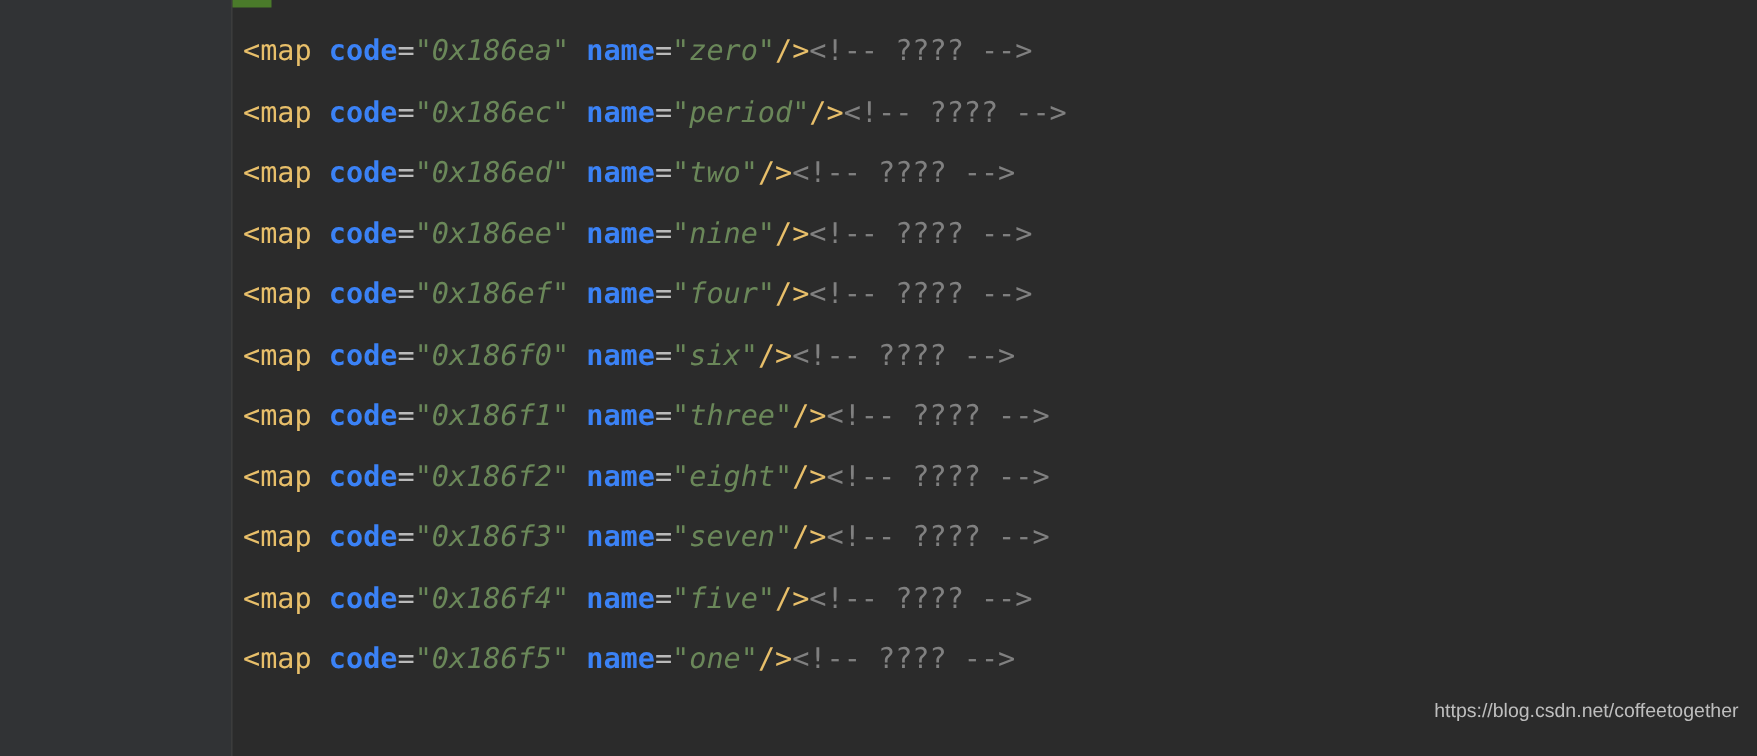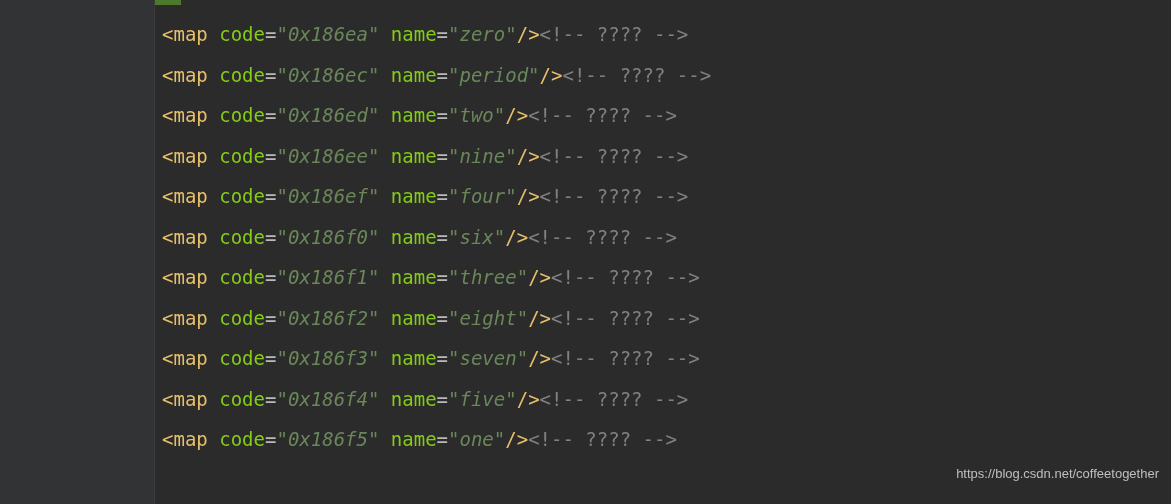--- a/index.html
+++ b/index.html
@@ -48,7 +48,8 @@
       text-align: center;
     }
     .attr-name {
-      color: #84cc16;
+      color: #3b82f6;
+      font-weight: bold;
     }
     .equals {
       color: #bababa;

